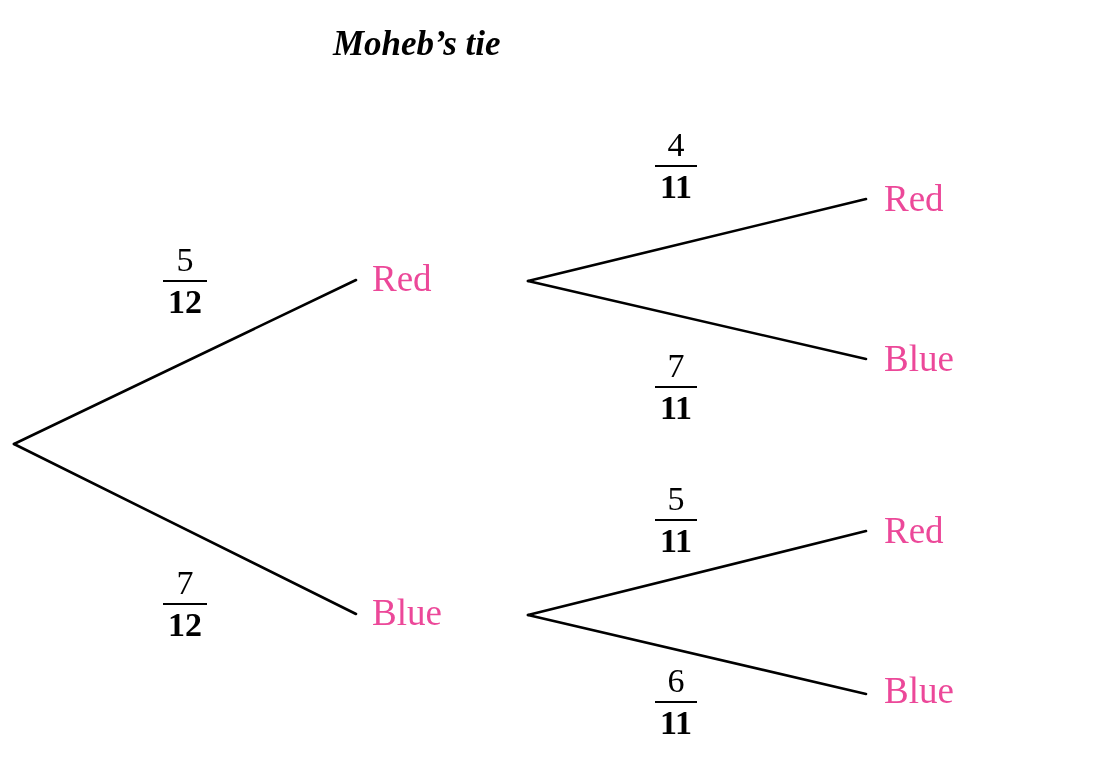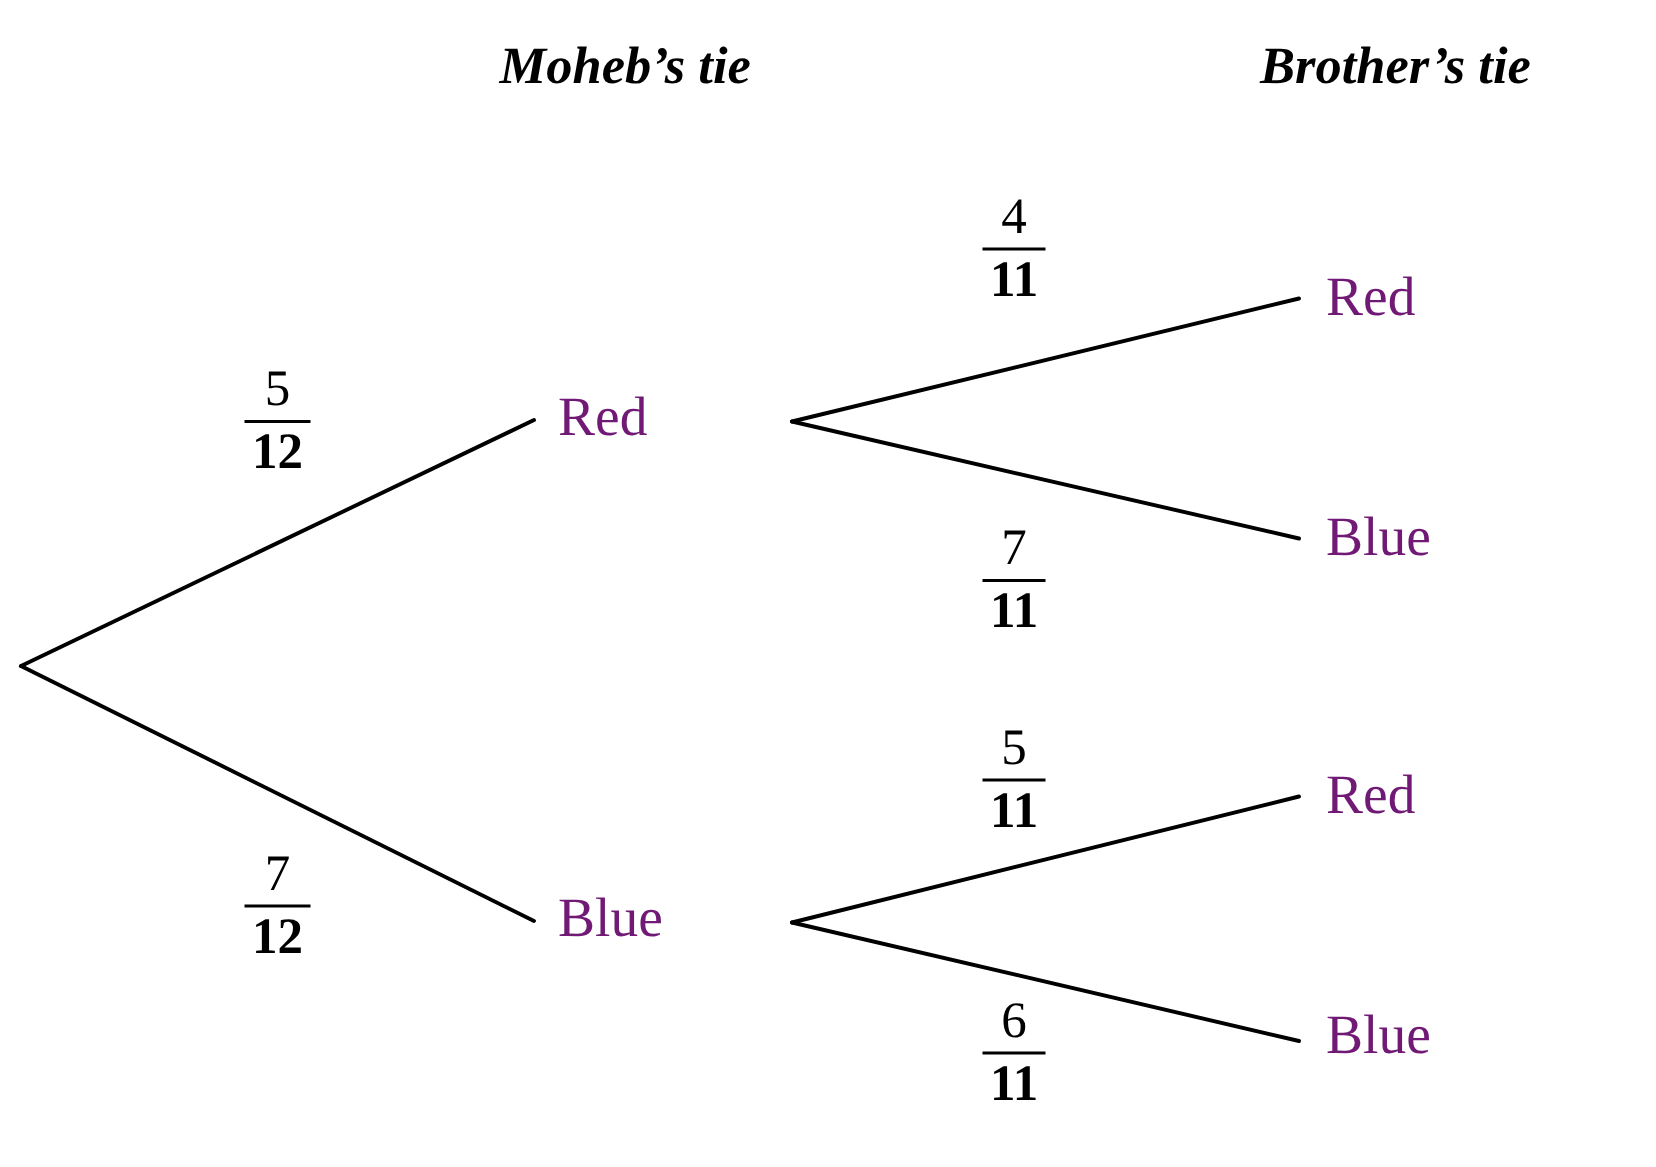--- a/index.html
+++ b/index.html
@@ -78,7 +78,6 @@
   </svg>
 
   <div class="col-header" style="left:333px; top:26px;">Moheb’s tie</div>
-  <div class="col-header" style="left:840px; top:26px;">Brother’s tie</div>
 
   <div class="node-label" style="left:372px; top:260px;">Red</div>
   <div class="node-label" style="left:372px; top:594px;">Blue</div>

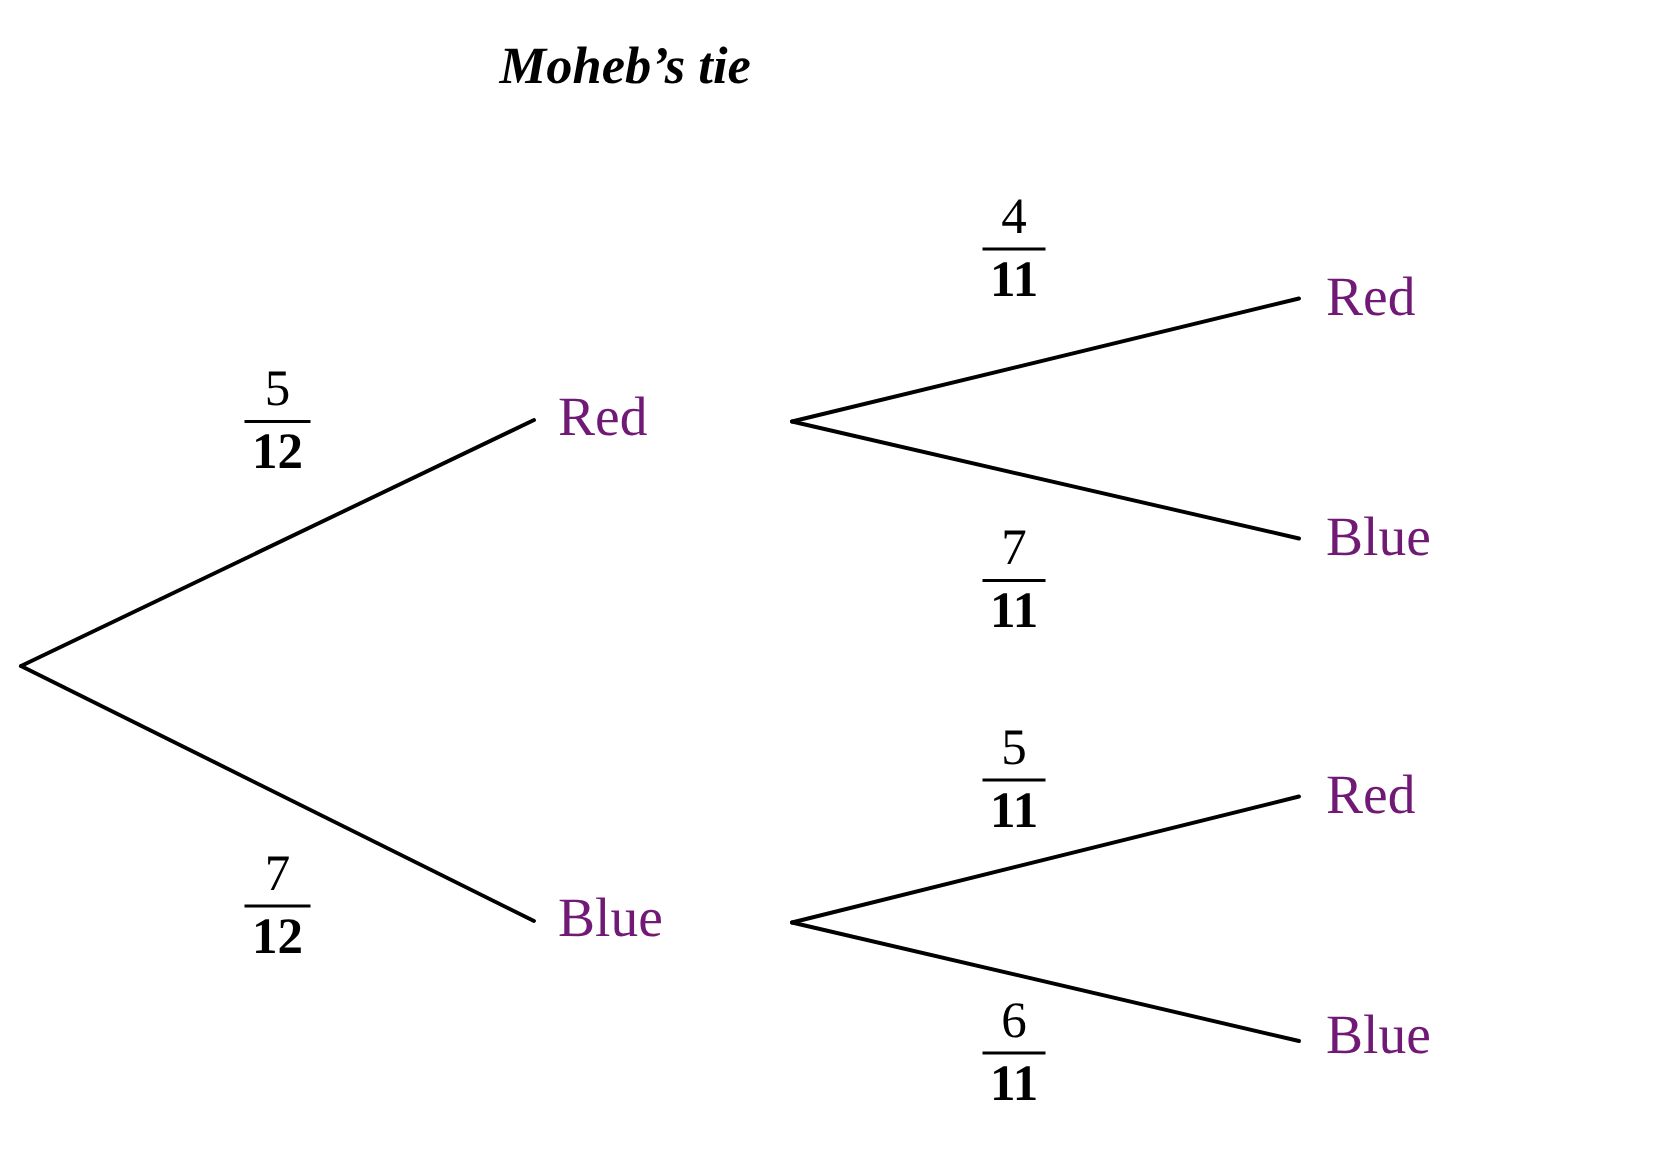--- a/index.html
+++ b/index.html
@@ -37,7 +37,7 @@
     font-size: 37px;
     line-height: 1;
     white-space: nowrap;
-    color: #701a75;
+    color: #ec4899;
   }
   .frac {
     position: absolute;

